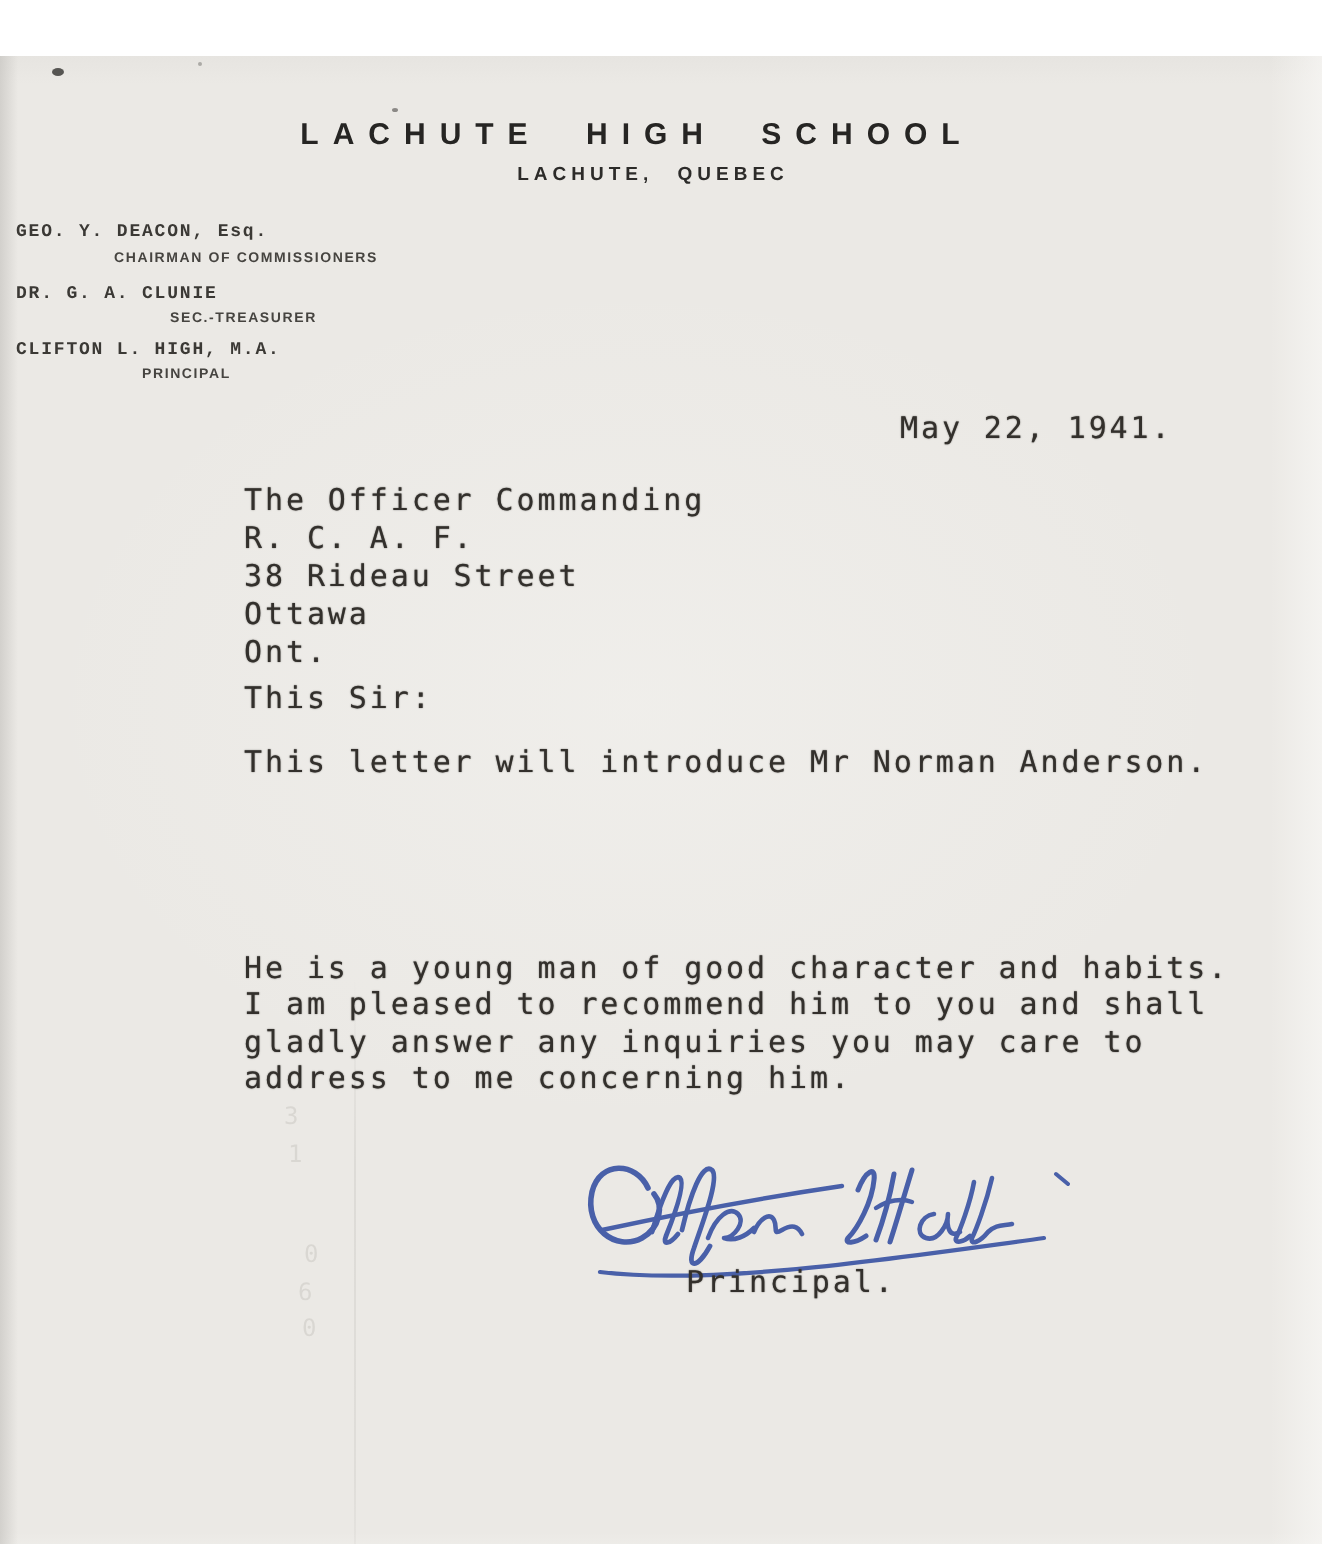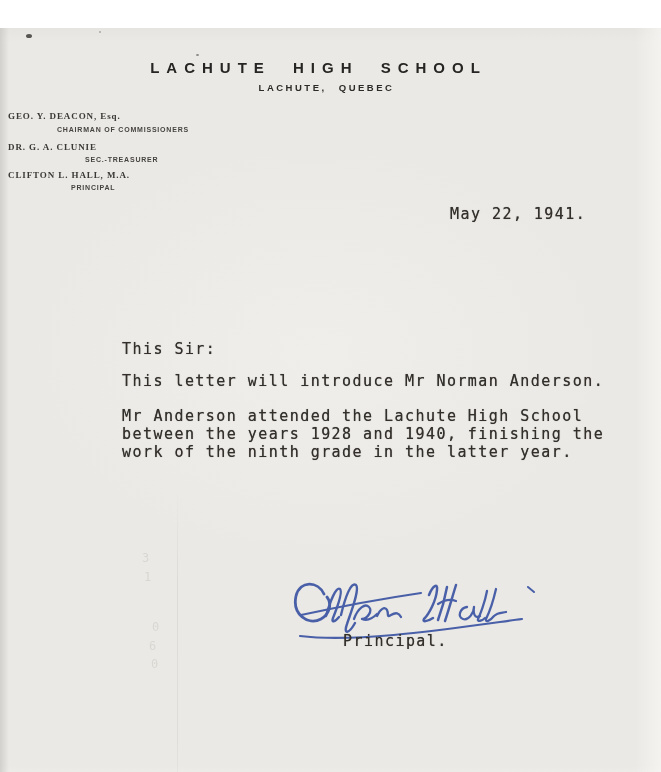--- a/index.html
+++ b/index.html
@@ -60,7 +60,7 @@
   }
   .official-name {
     position: absolute; left: 8px;
-    font-family: Liberation Serif, serif;
+    font-family: Liberation Mono, monospace;
     font-weight: bold; font-size: 9px; letter-spacing: 0.9px;
     color: #3b3935;
   }

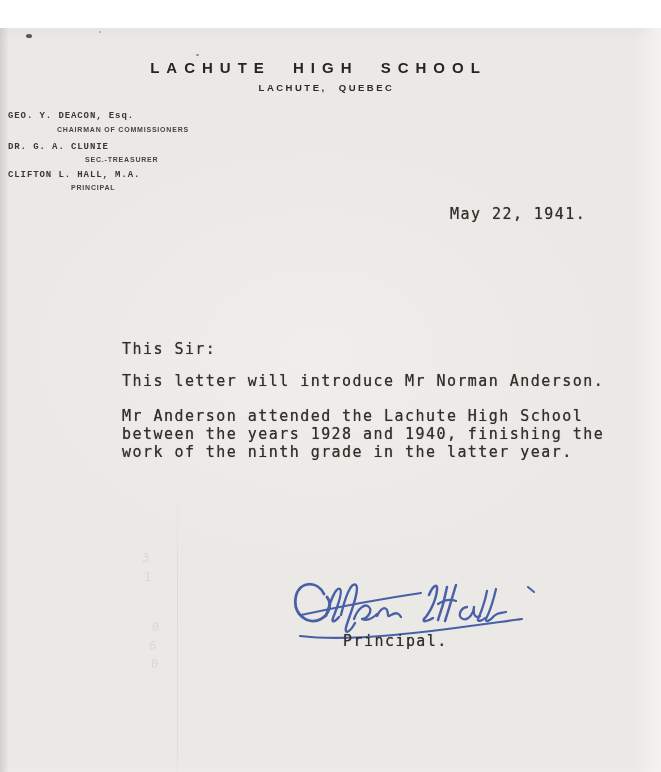--- a/index.html
+++ b/index.html
@@ -122,7 +122,7 @@
   <div class="official-title o-title-1">CHAIRMAN OF COMMISSIONERS</div>
   <div class="official-name o-name-2">DR. G. A. CLUNIE</div>
   <div class="official-title o-title-2">SEC.-TREASURER</div>
-  <div class="official-name o-name-3">CLIFTON L. HALL, M.A.</div>
+  <div class="official-name o-name-3">CLIFTON L. HIGH, M.A.</div>
   <div class="official-title o-title-3">PRINCIPAL</div>
 
   <div class="tw dateline">May 22, 1941.</div>

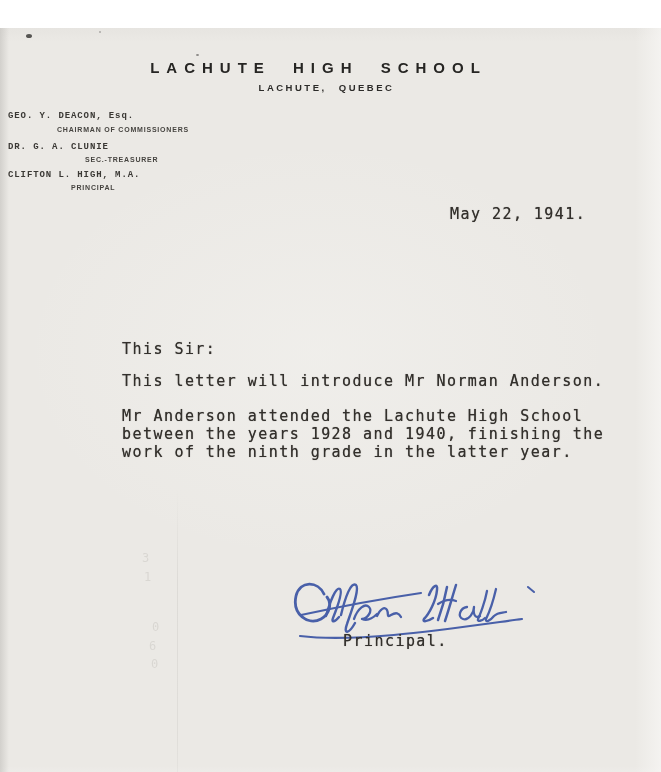--- a/index.html
+++ b/index.html
@@ -127,6 +127,11 @@
 
   <div class="tw dateline">May 22, 1941.</div>
 
+  <div class="tw recipient"><span>The Officer Commanding</span>
+<span>R. C. A. F.</span>
+<span>38 Rideau Street</span>
+<span>Ottawa</span>
+<span>Ont.</span></div>
 
   <div class="tw salutation">This Sir:</div>
   <div class="tw para-1">This letter will introduce Mr Norman Anderson.</div>

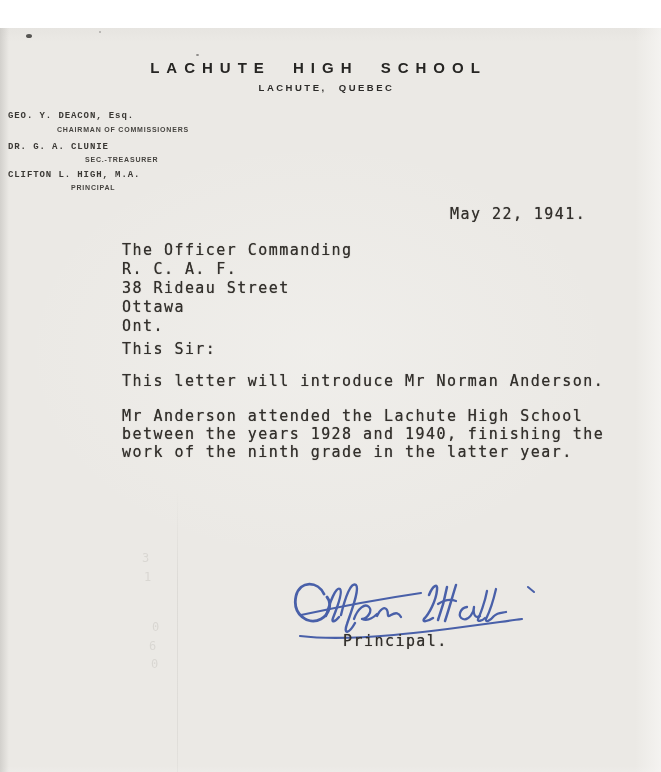--- a/index.html
+++ b/index.html
@@ -135,9 +135,6 @@
 
   <div class="tw salutation">This Sir:</div>
   <div class="tw para-1">This letter will introduce Mr Norman Anderson.</div>
-  <div class="tw para-2">Mr Anderson attended the Lachute High School
-between the years 1928 and 1940, finishing the
-work of the ninth grade in the latter year.</div>
 
   <div class="signature-wrap" aria-label="Clifton L Hall">
     <svg width="252" height="74" viewBox="0 0 252 74" xmlns="http://www.w3.org/2000/svg">

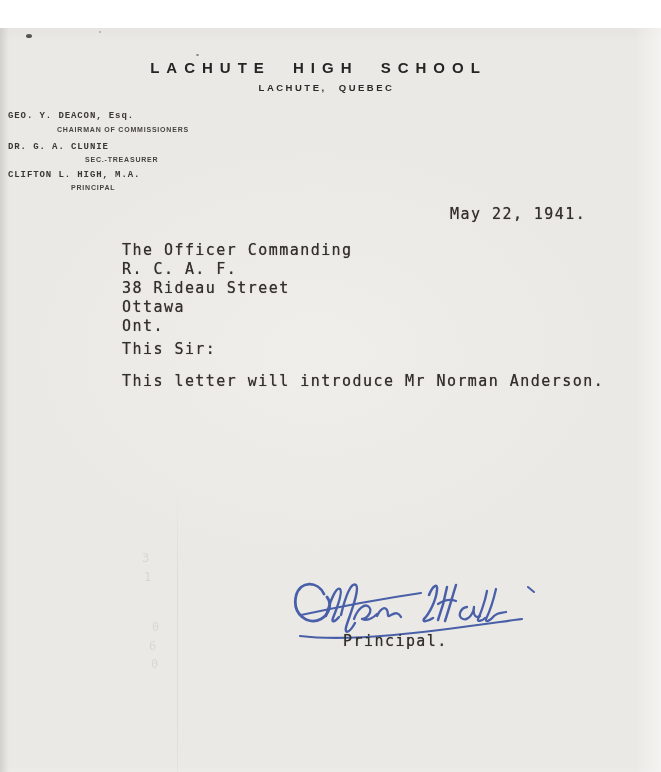--- a/index.html
+++ b/index.html
@@ -135,6 +135,10 @@
 
   <div class="tw salutation">This Sir:</div>
   <div class="tw para-1">This letter will introduce Mr Norman Anderson.</div>
+  <div class="tw para-3">He is a young man of good character and habits.
+I am pleased to recommend him to you and shall
+gladly answer any inquiries you may care to
+address to me concerning him.</div>
 
   <div class="signature-wrap" aria-label="Clifton L Hall">
     <svg width="252" height="74" viewBox="0 0 252 74" xmlns="http://www.w3.org/2000/svg">

